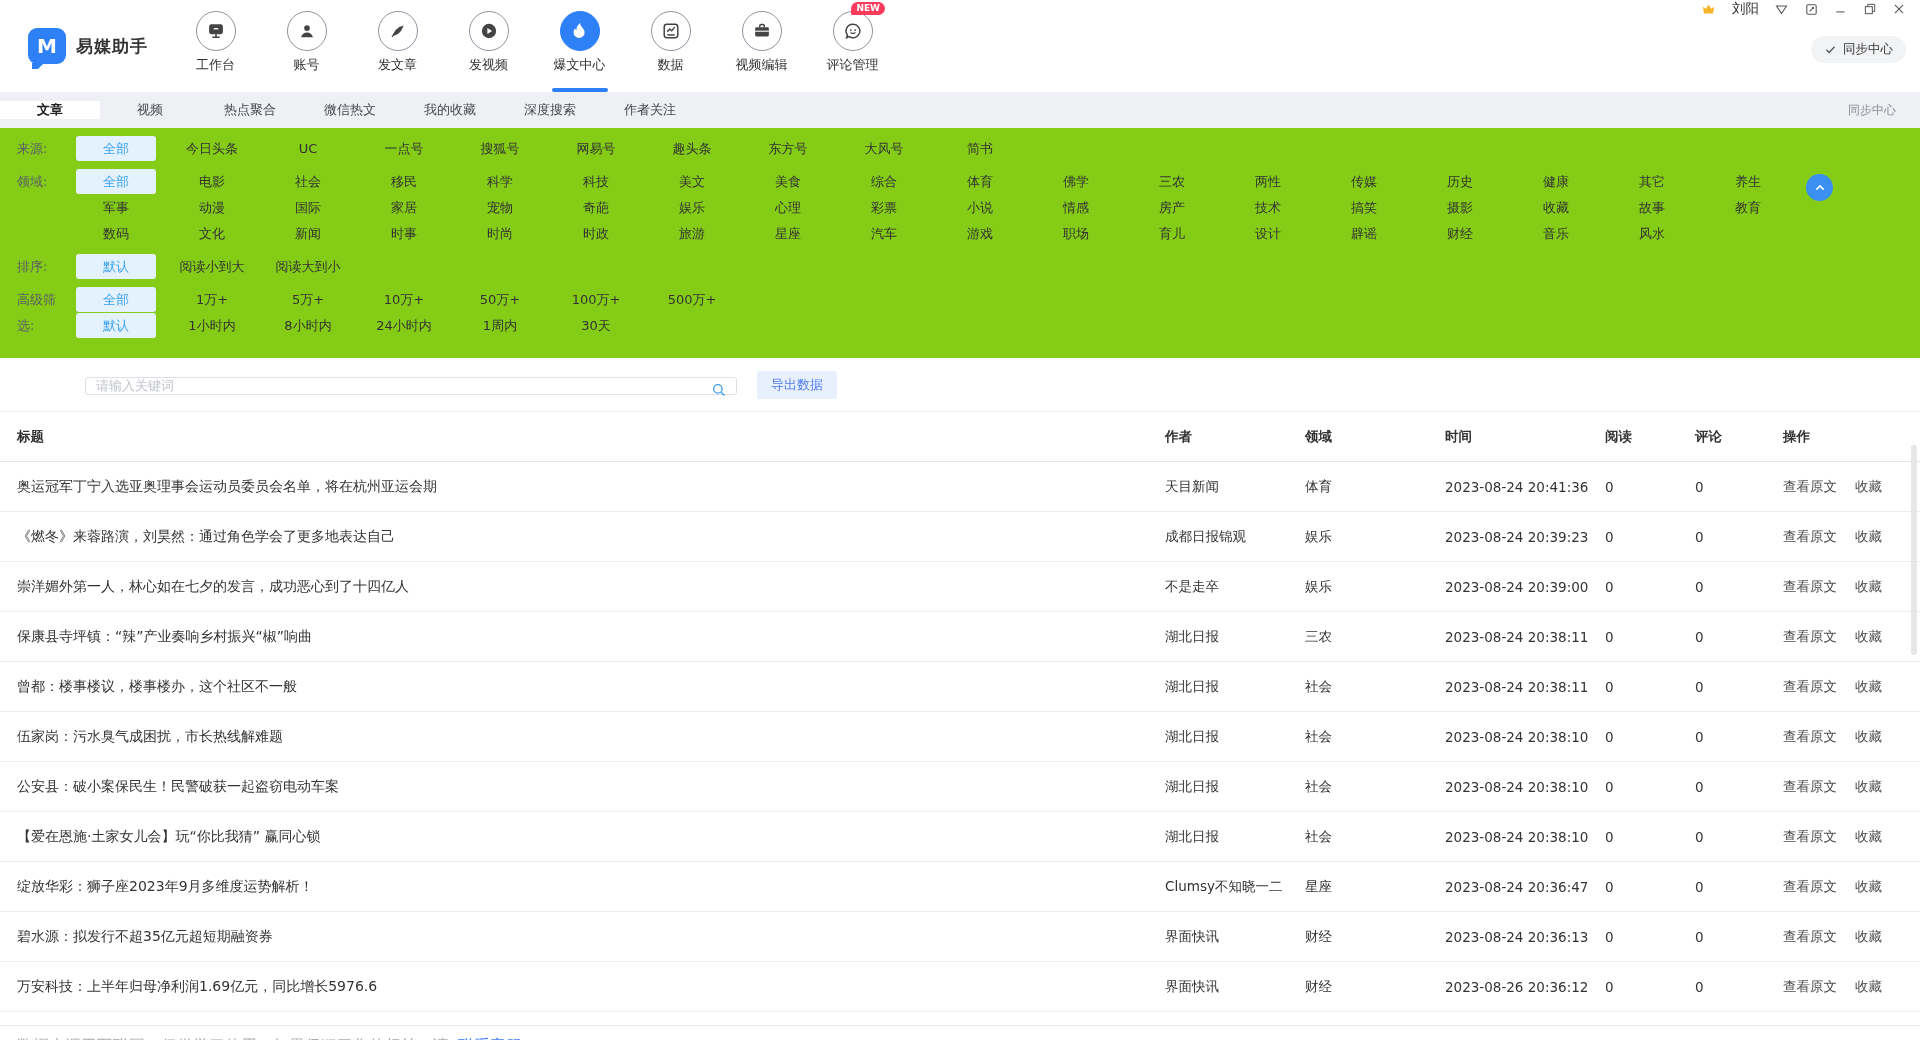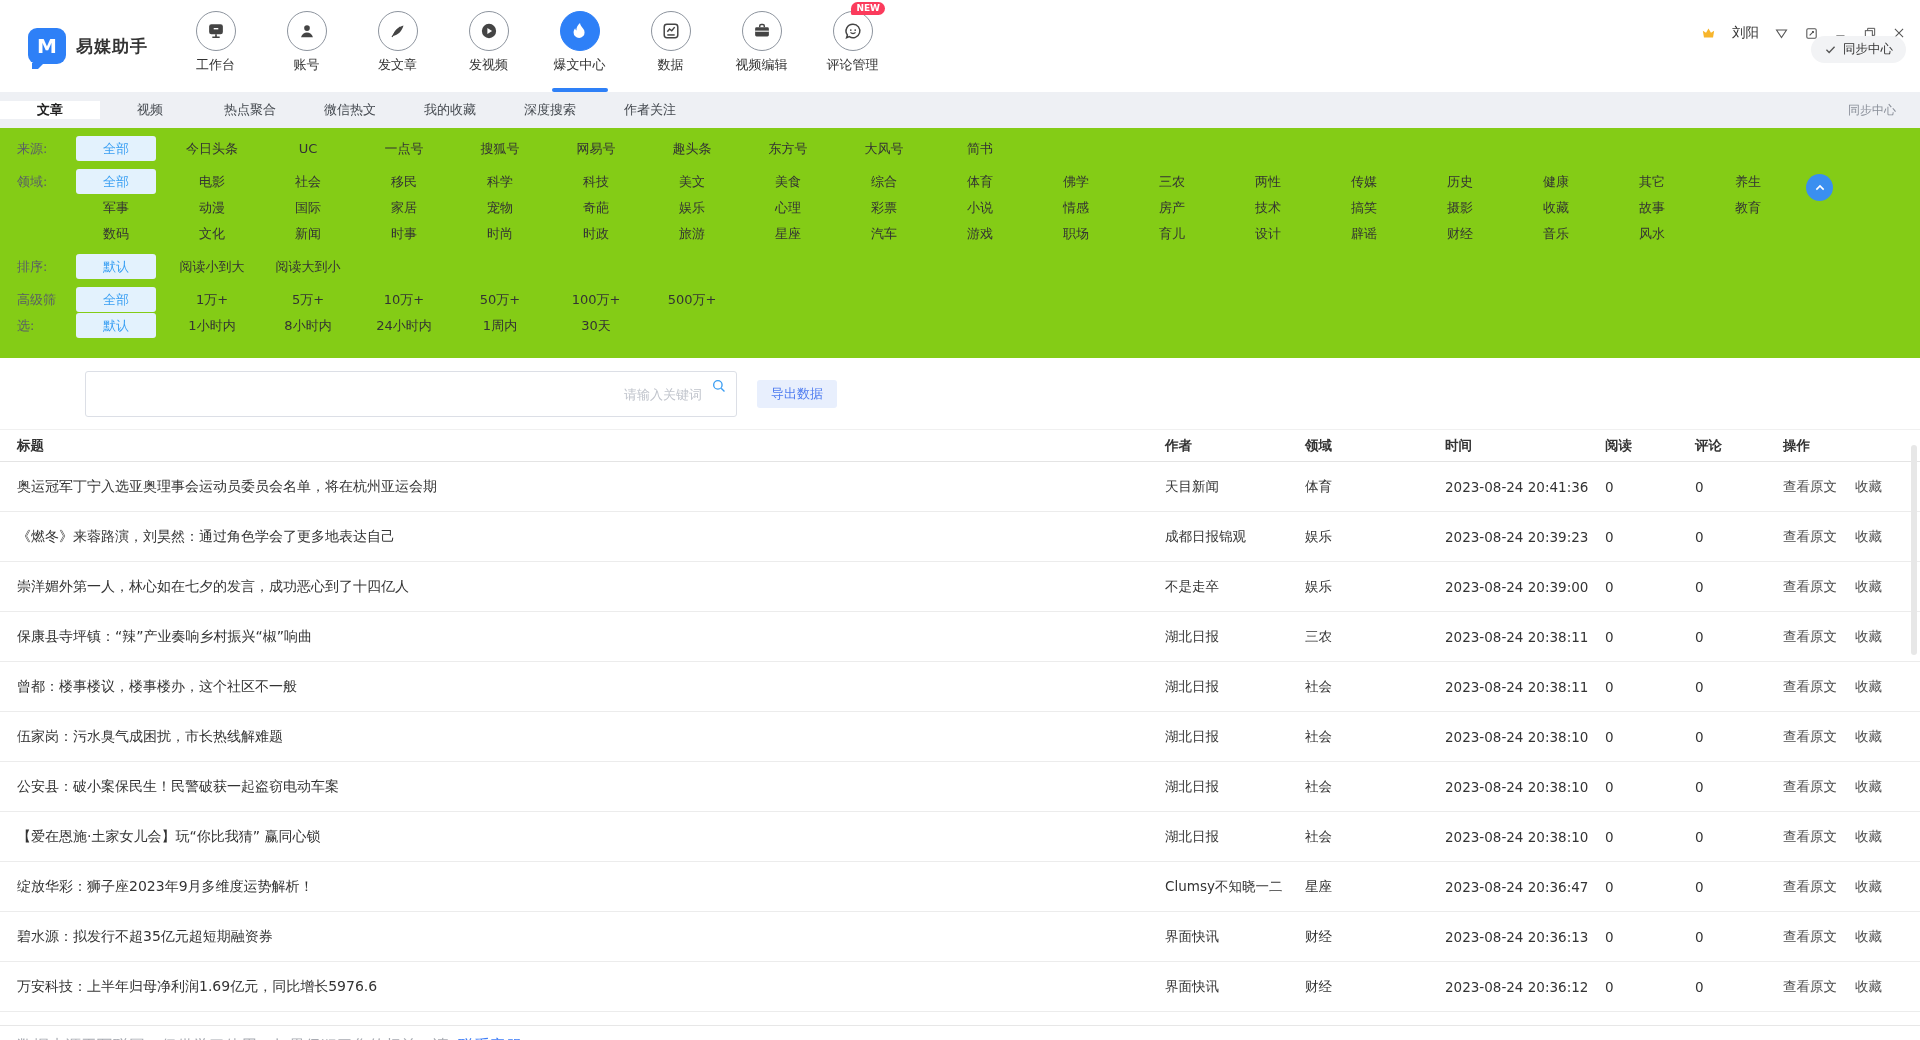--- a/index.html
+++ b/index.html
@@ -30,7 +30,7 @@
     width:56px;height:4px;background:var(--accent);border-radius:2px;}
   .nav-badge{position:absolute;top:2px;right:13px;background:var(--badge);color:#fff;
     font-size:9px;font-weight:bold;padding:2px 5px;border-radius:8px 8px 8px 2px;line-height:1;}
-  .win{position:absolute;top:24px;right:14px;display:flex;align-items:center;gap:15px;}
+  .win{position:absolute;top:0;right:14px;display:flex;align-items:center;gap:15px;}
   .win .uname{font-size:13.5px;}
   .winbtn{cursor:pointer;display:flex;align-items:center;}
   .sync{position:absolute;top:36px;right:14px;height:27px;background:#f2f3f5;border:none;

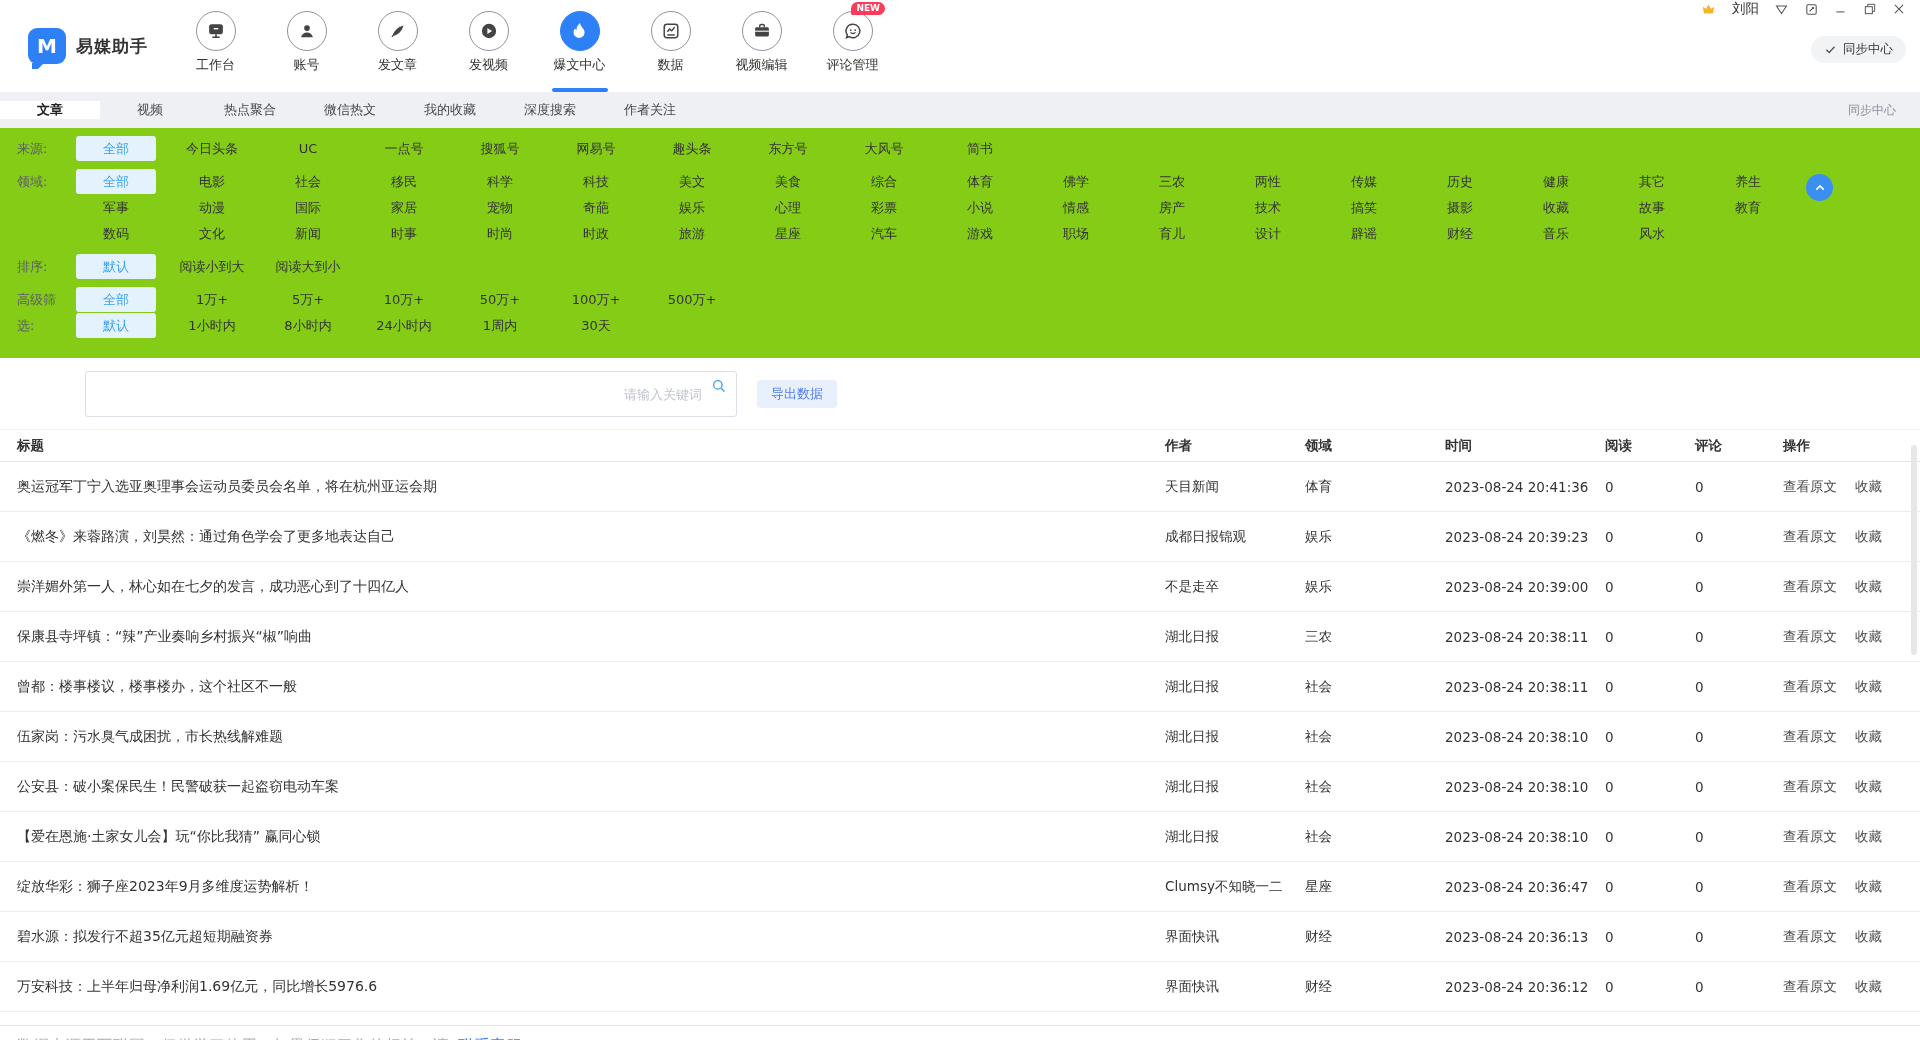--- a/index.html
+++ b/index.html
@@ -58,8 +58,8 @@
   
   .searchrow{display:flex;align-items:center;margin:13px 0 0 85px;}
   .searchbox{position:relative;width:652px;}
-  .searchbox input{width:100%;height:46px;border:1px solid #dcdfe6;border-radius:3px;
-    padding:0 34px 0 10px;font-size:13px;color:#333;font-family:inherit;outline:none;text-align:right;}
+  .searchbox input{width:100%;height:18px;border:1px solid #dcdfe6;border-radius:3px;
+    padding:0 34px 0 10px;font-size:13px;color:#333;font-family:inherit;outline:none;}
   .searchbox input::placeholder{color:#c0c4cc;}
   .searchbox .mag{position:absolute;right:9px;top:6px;cursor:pointer;}
   .export{margin-left:20px;height:28px;padding:0 14px;background:var(--export-bg);

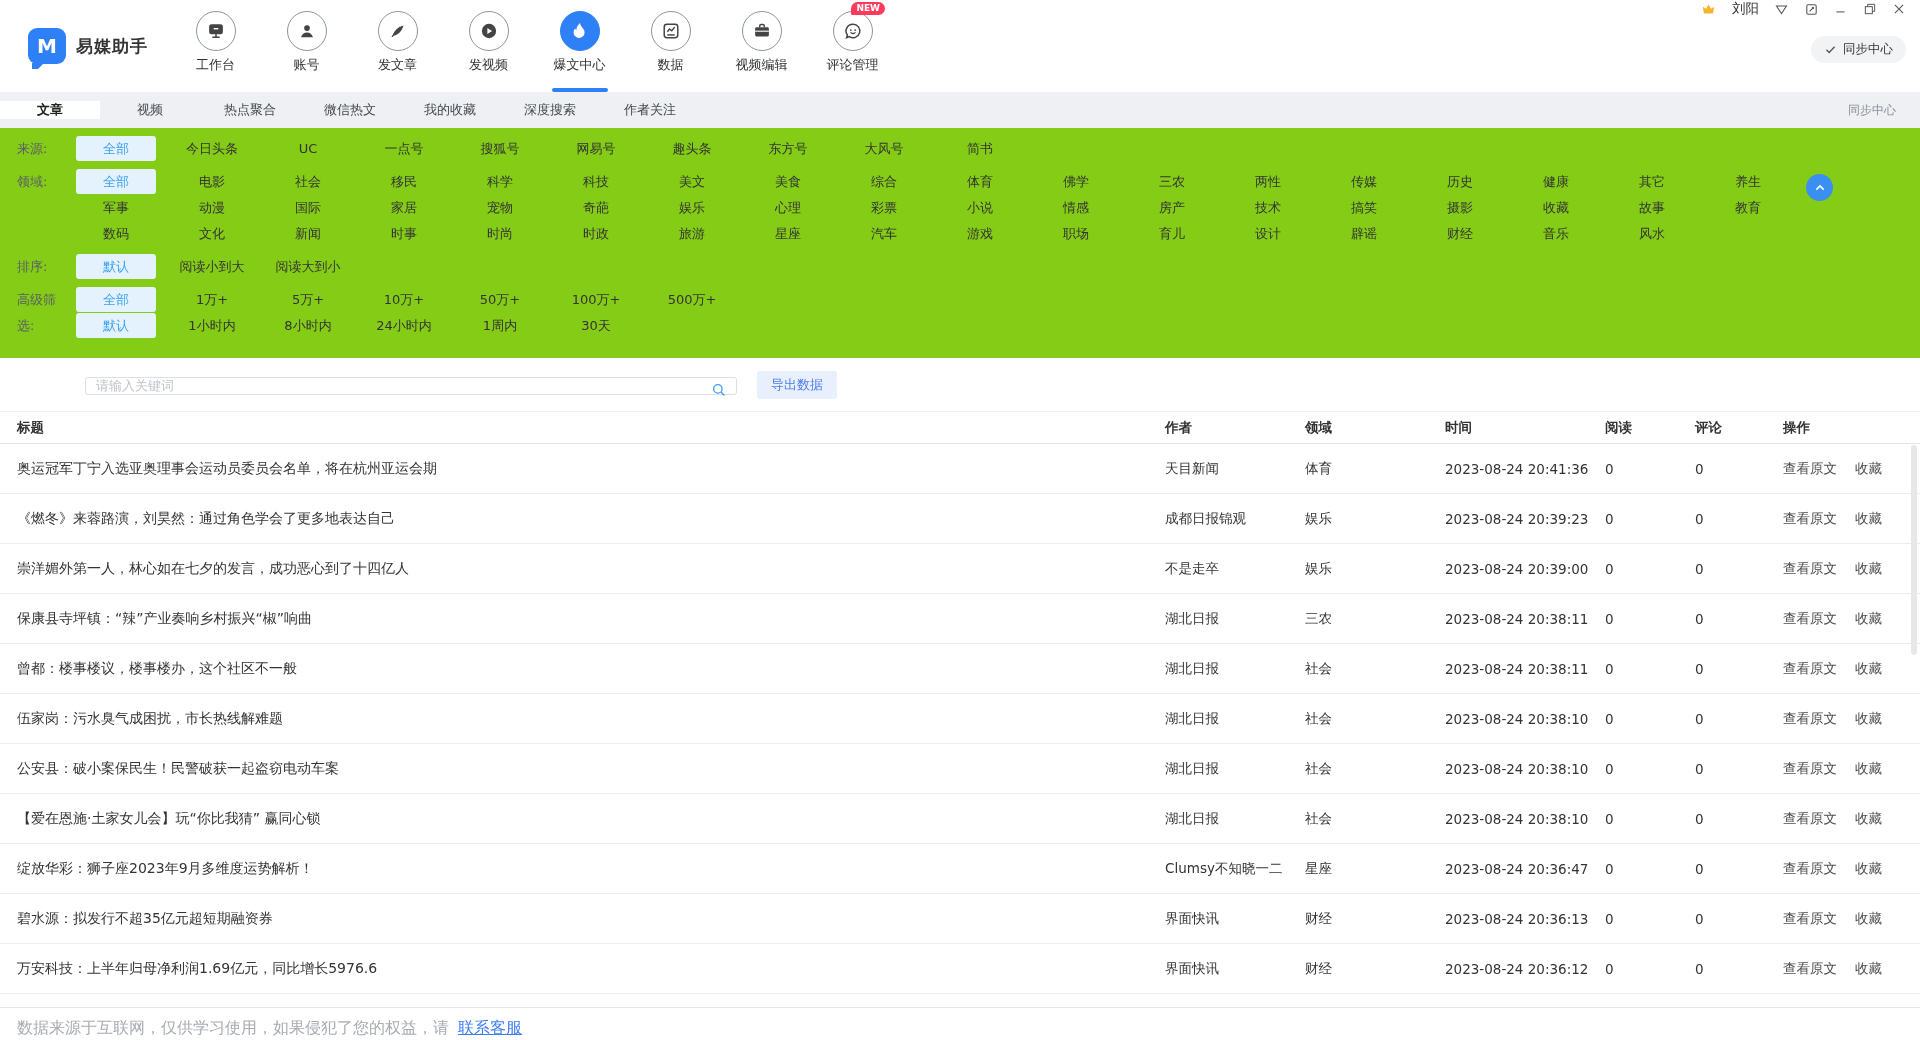--- a/index.html
+++ b/index.html
@@ -68,7 +68,7 @@
   .tbl{margin-top:12px;}
   .trow{display:grid;grid-template-columns:1148px 140px 140px 160px 90px 88px auto;
     padding-left:17px;align-items:center;}
-  .thead{height:33px;font-weight:bold;font-size:13.5px;border-top:1px solid #f0f0f0;
+  .thead{height:51px;font-weight:bold;font-size:13.5px;border-top:1px solid #f0f0f0;
     border-bottom:1px solid #e4e4e4;}
   .tbody .trow{height:50px;border-bottom:1px solid var(--border);font-size:13.5px;}
   .tcell-title{font-size:14px;white-space:nowrap;overflow:hidden;text-overflow:ellipsis;padding-right:20px;}

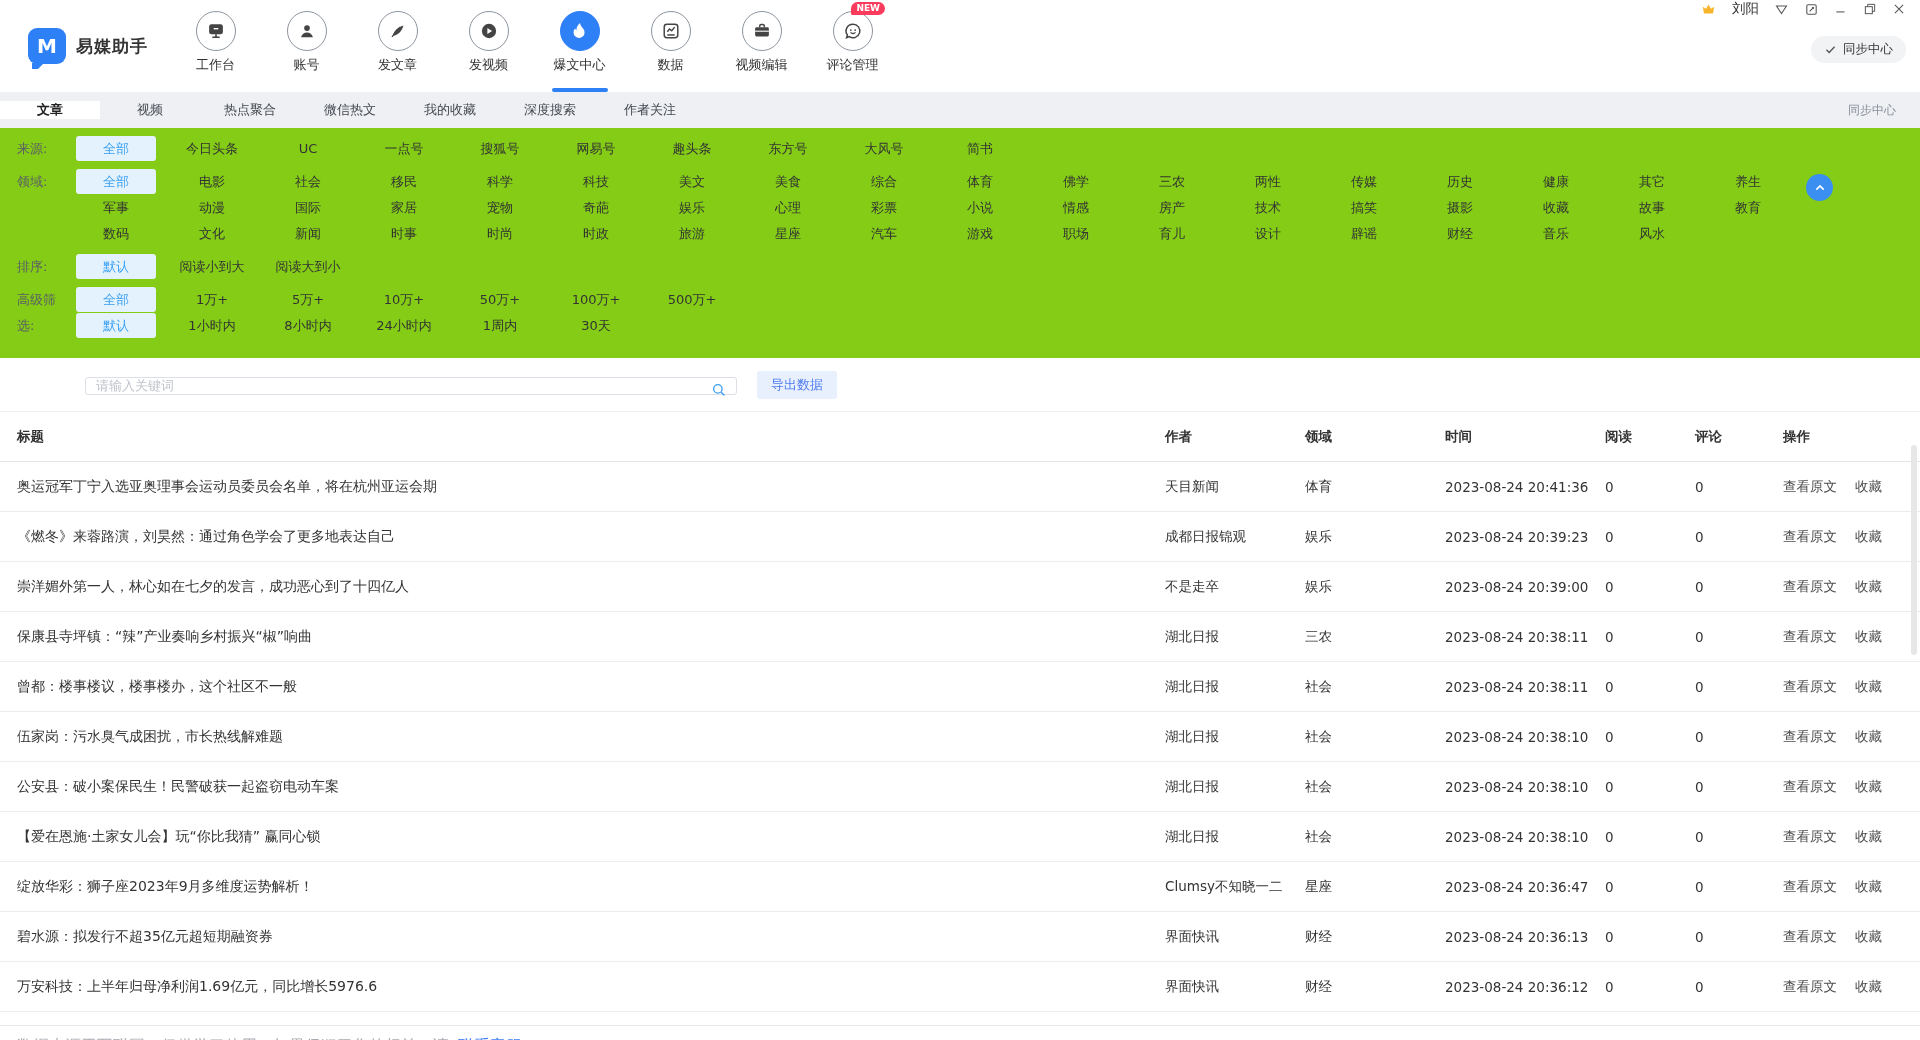--- a/index.html
+++ b/index.html
@@ -493,7 +493,7 @@
         <span class="tcell-title">万安科技：上半年归母净利润1.69亿元，同比增长5976.6</span>
         <span>界面快讯</span>
         <span>财经</span>
-        <span>2023-08-24 20:36:12</span>
+        <span>2023-08-26 20:36:12</span>
         <span>0</span>
         <span>0</span>
         <span class="actions">

